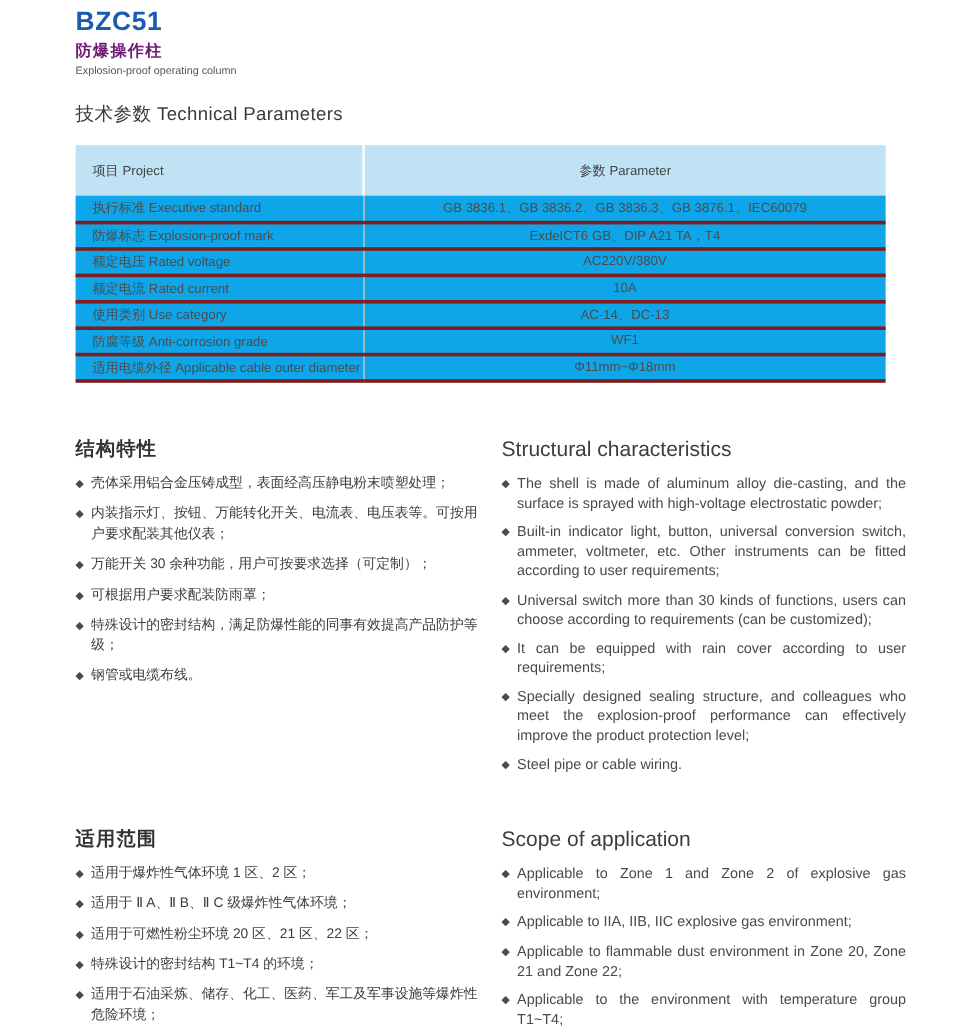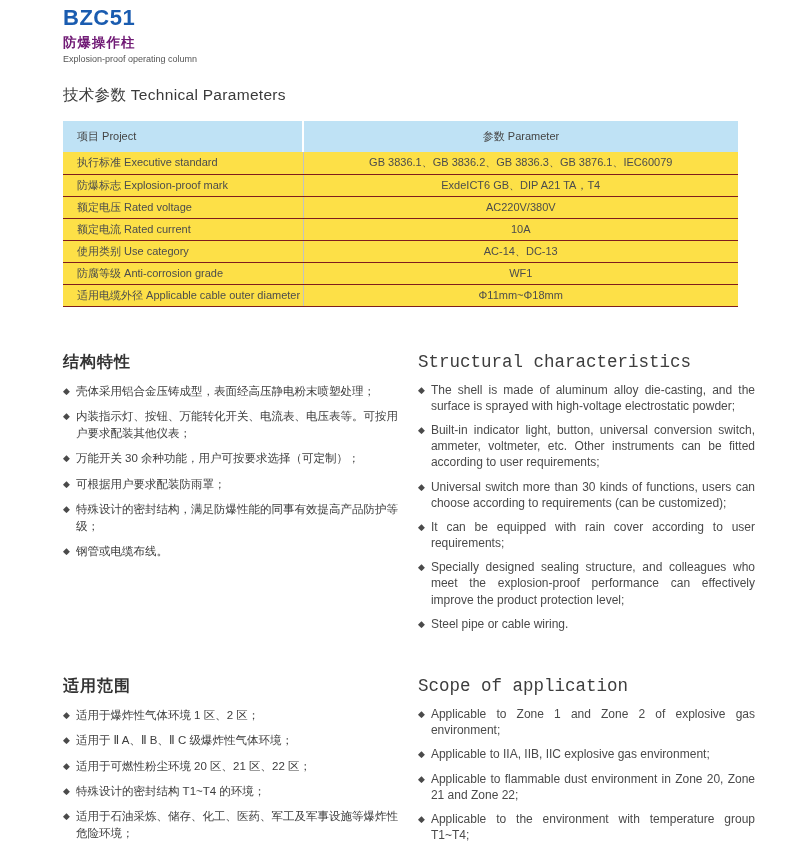--- a/index.html
+++ b/index.html
@@ -56,7 +56,7 @@
   table.params th {
     background: #bfe2f5;
     font-weight: normal;
-    height: 31px;
+    height: 42px;
     color: #444444;
   }
   table.params th.col-project {

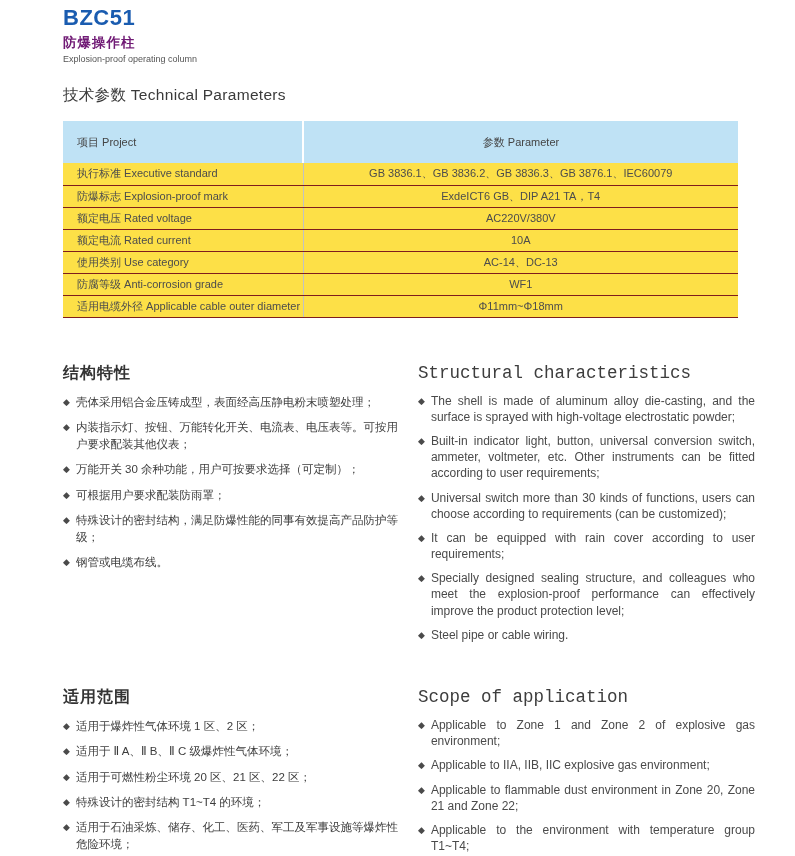--- a/index.html
+++ b/index.html
@@ -68,8 +68,8 @@
   table.params th.col-parameter { text-align: center; }
   table.params td {
     height: 22px;
-    border-bottom: 1px solid #7f1d1d;
-    background: #fde047;
+    border-bottom: 3px solid #7f1d1d;
+    background: #0ea5e9;
   }
   table.params td.cell-project {
     text-align: left;

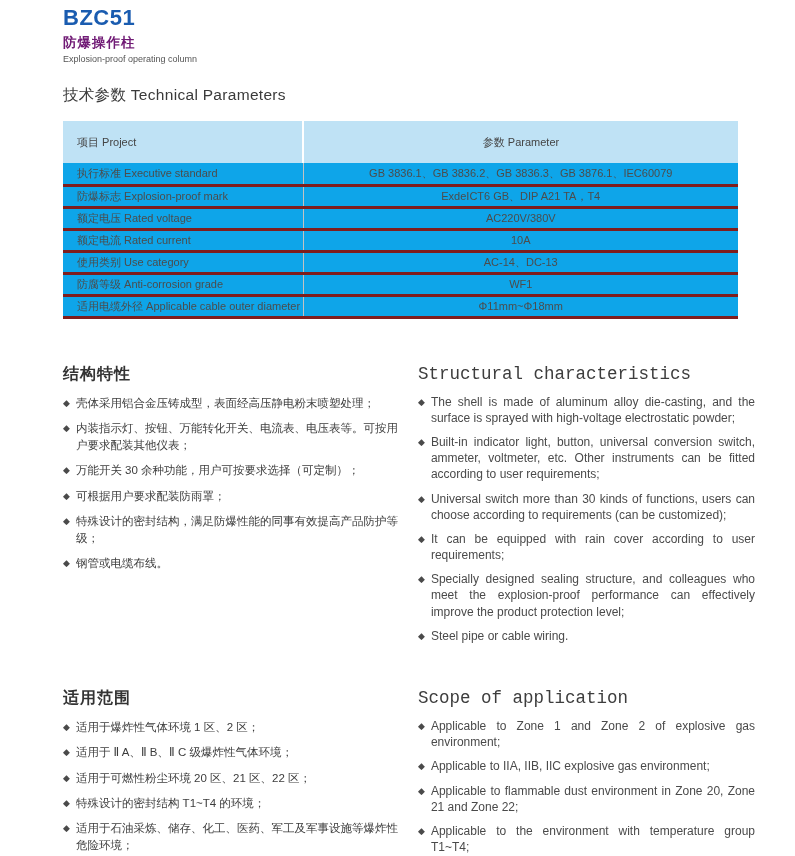--- a/index.html
+++ b/index.html
@@ -97,7 +97,6 @@
     font-size: 17.5px;
     font-weight: normal;
     color: #3d3d3d;
-    font-family: Liberation Mono, monospace;
   }
   ul.bullets { list-style: none; margin-top: 10px; }
   ul.bullets li {

